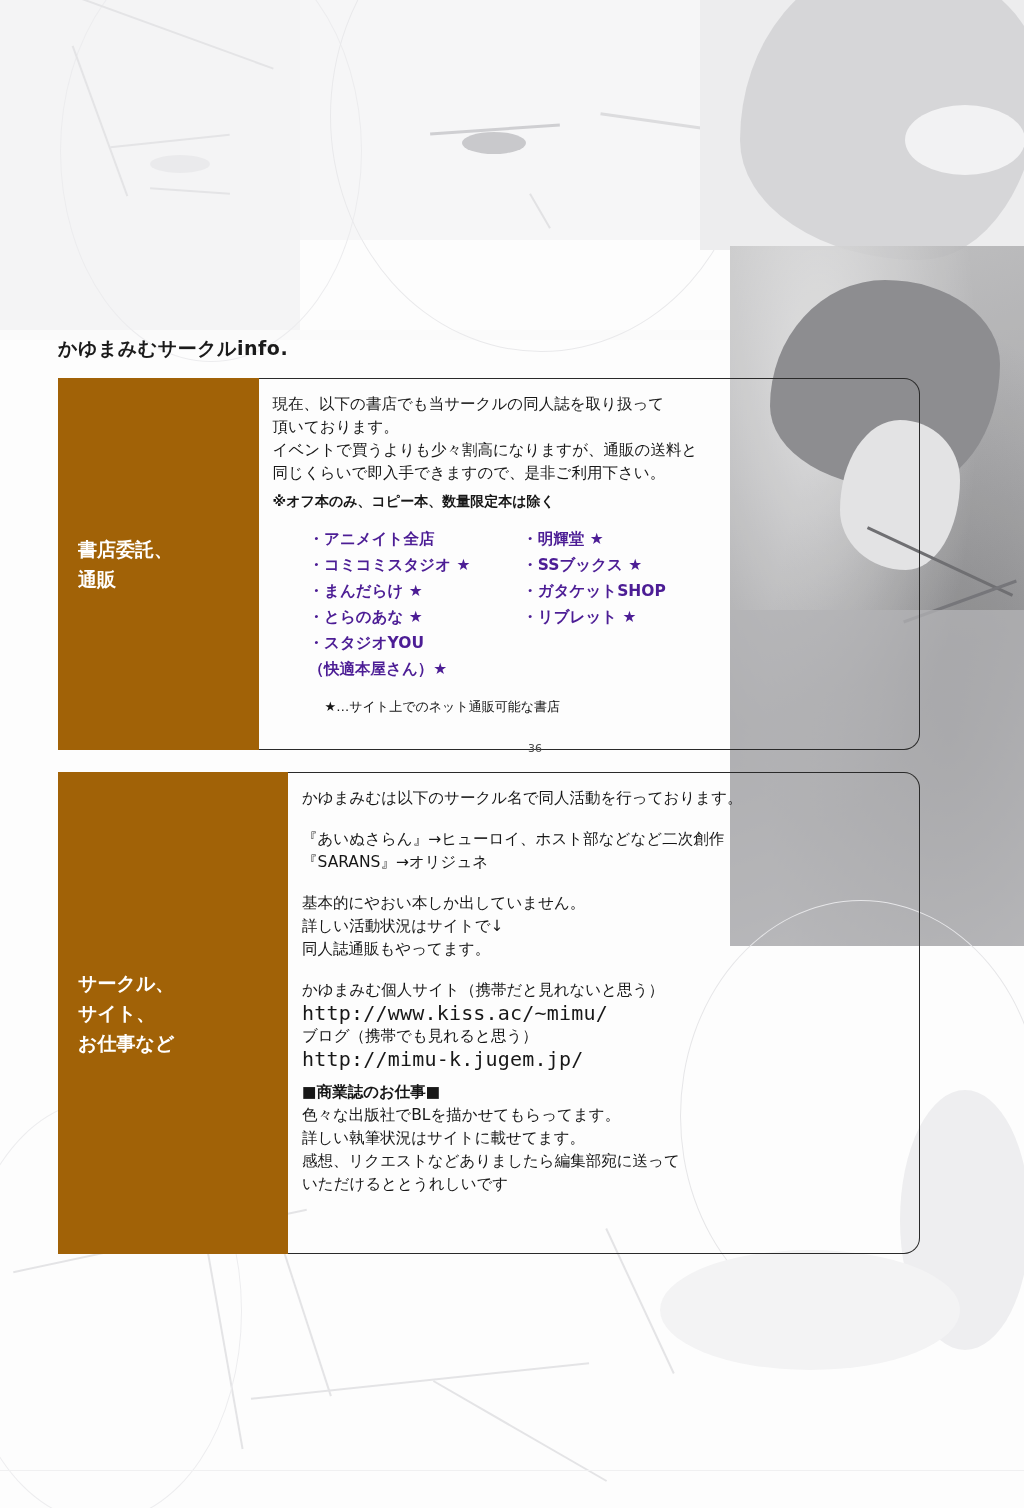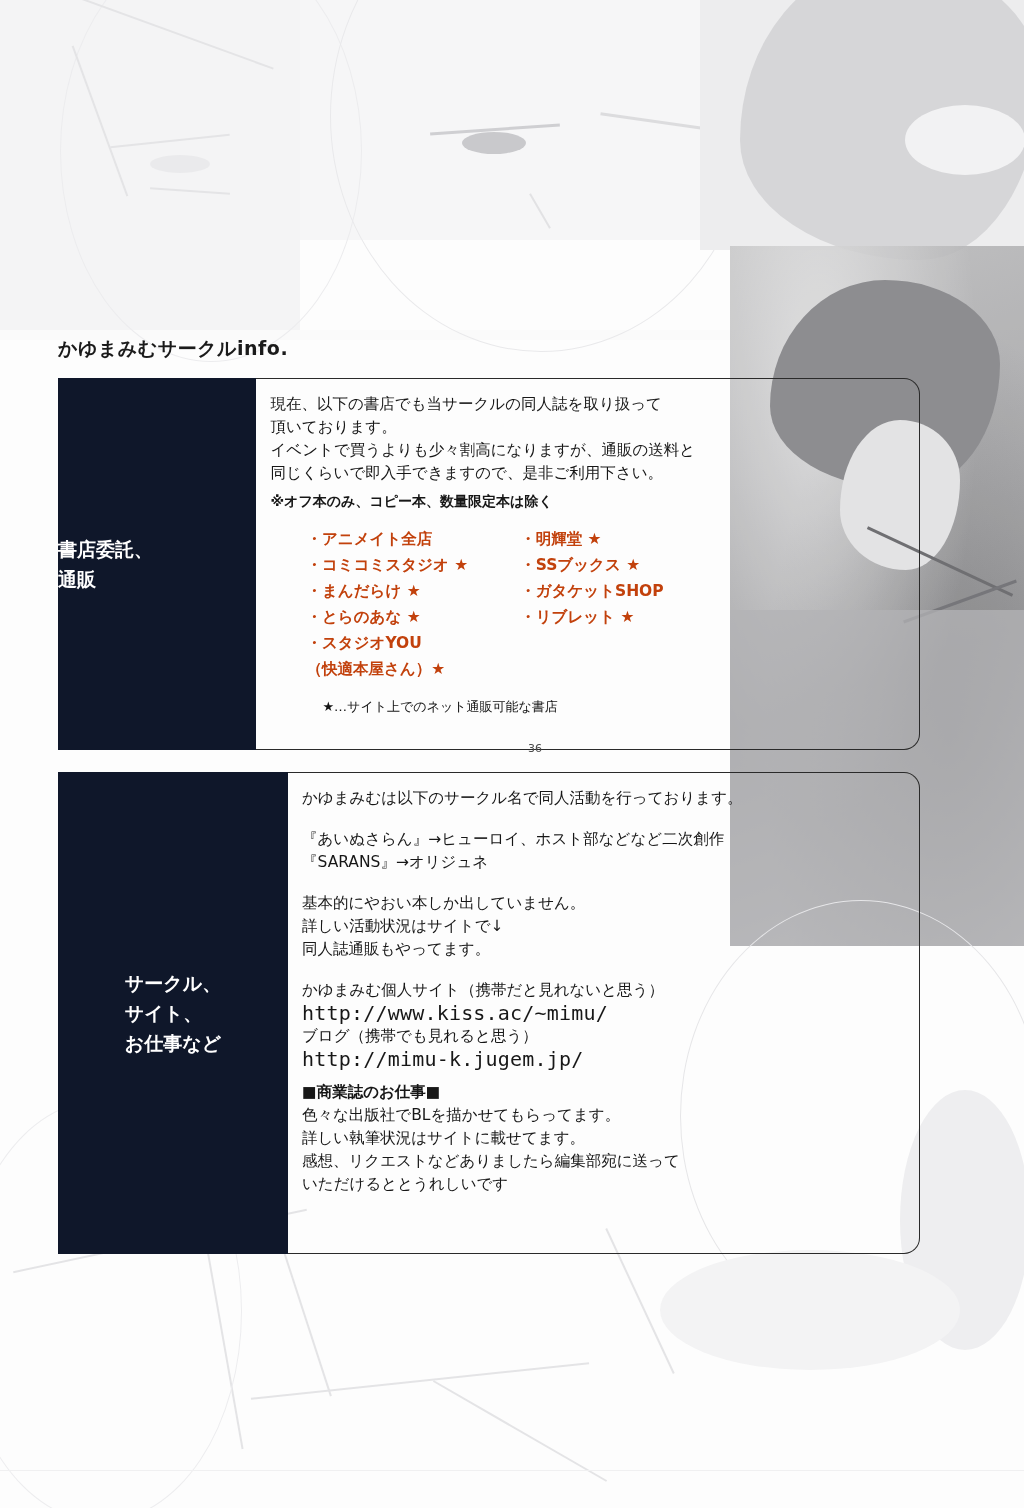--- a/index.html
+++ b/index.html
@@ -86,11 +86,12 @@
     align-items: stretch;
   }
   .label-box {
-    background: #0f172a;
+    background: #a16207;
     color: #ffffff;
     box-sizing: border-box;
     display: flex;
     align-items: center;
+    padding-left: 20px;
   }
   .label-text {
     font-family: "DejaVu Sans", sans-serif;

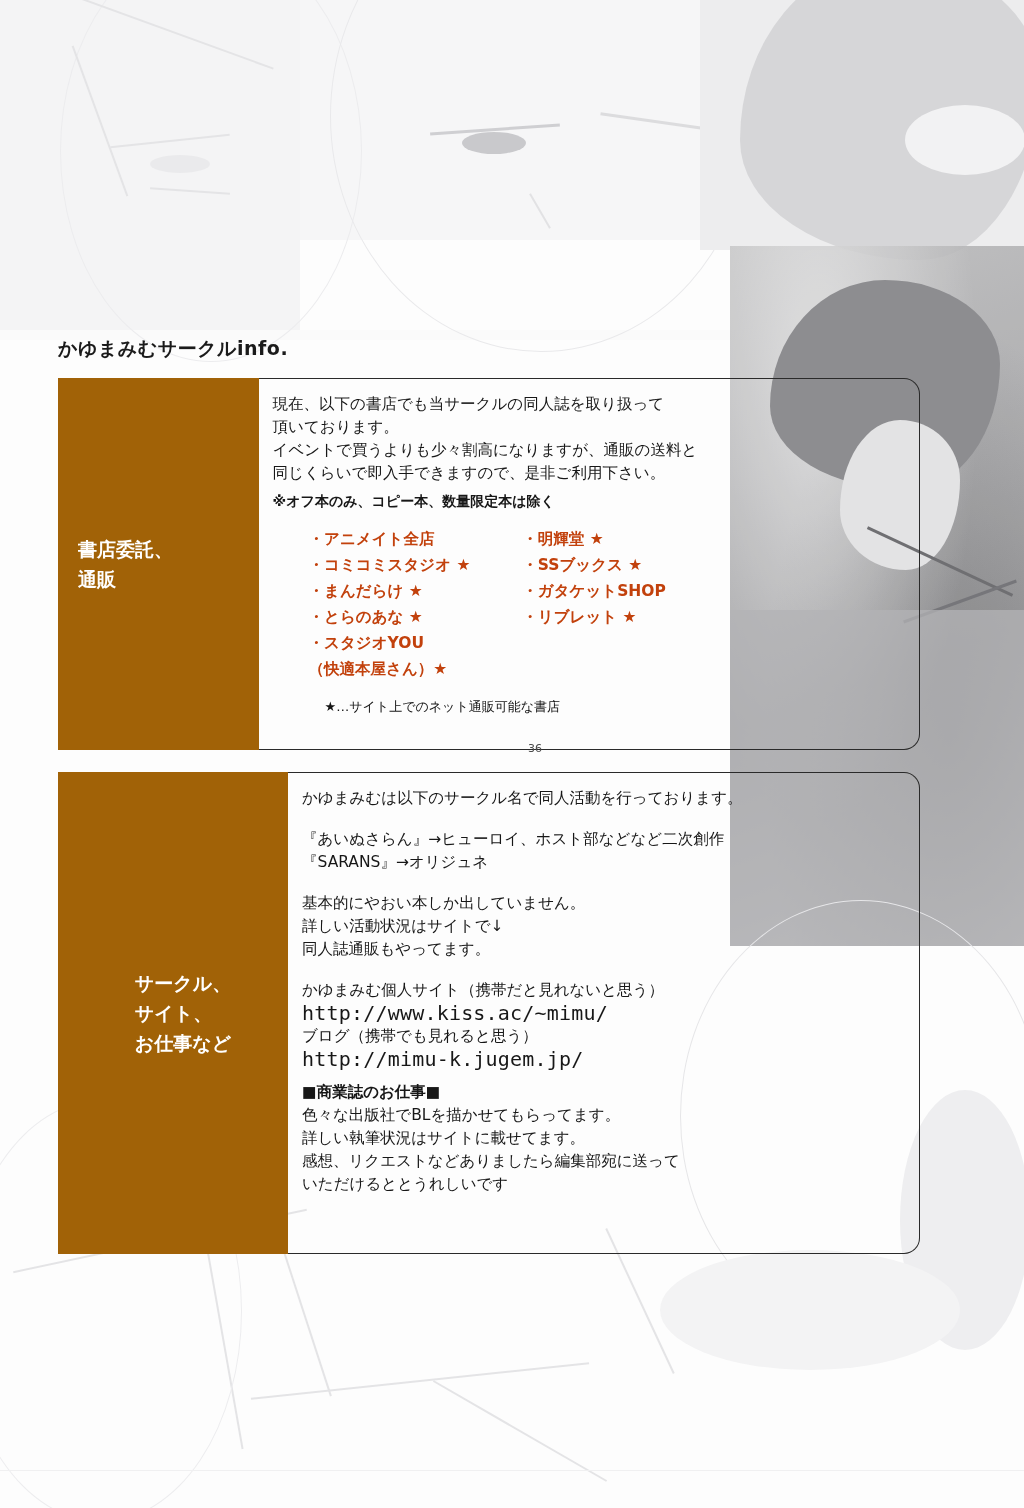--- a/index.html
+++ b/index.html
@@ -147,7 +147,7 @@
     font-size: 15.5px;
     font-weight: bold;
     line-height: 26px;
-    color: #c2410c;
+    color: #4c1d95;
     white-space: pre-line;
   }
   .shop-note {

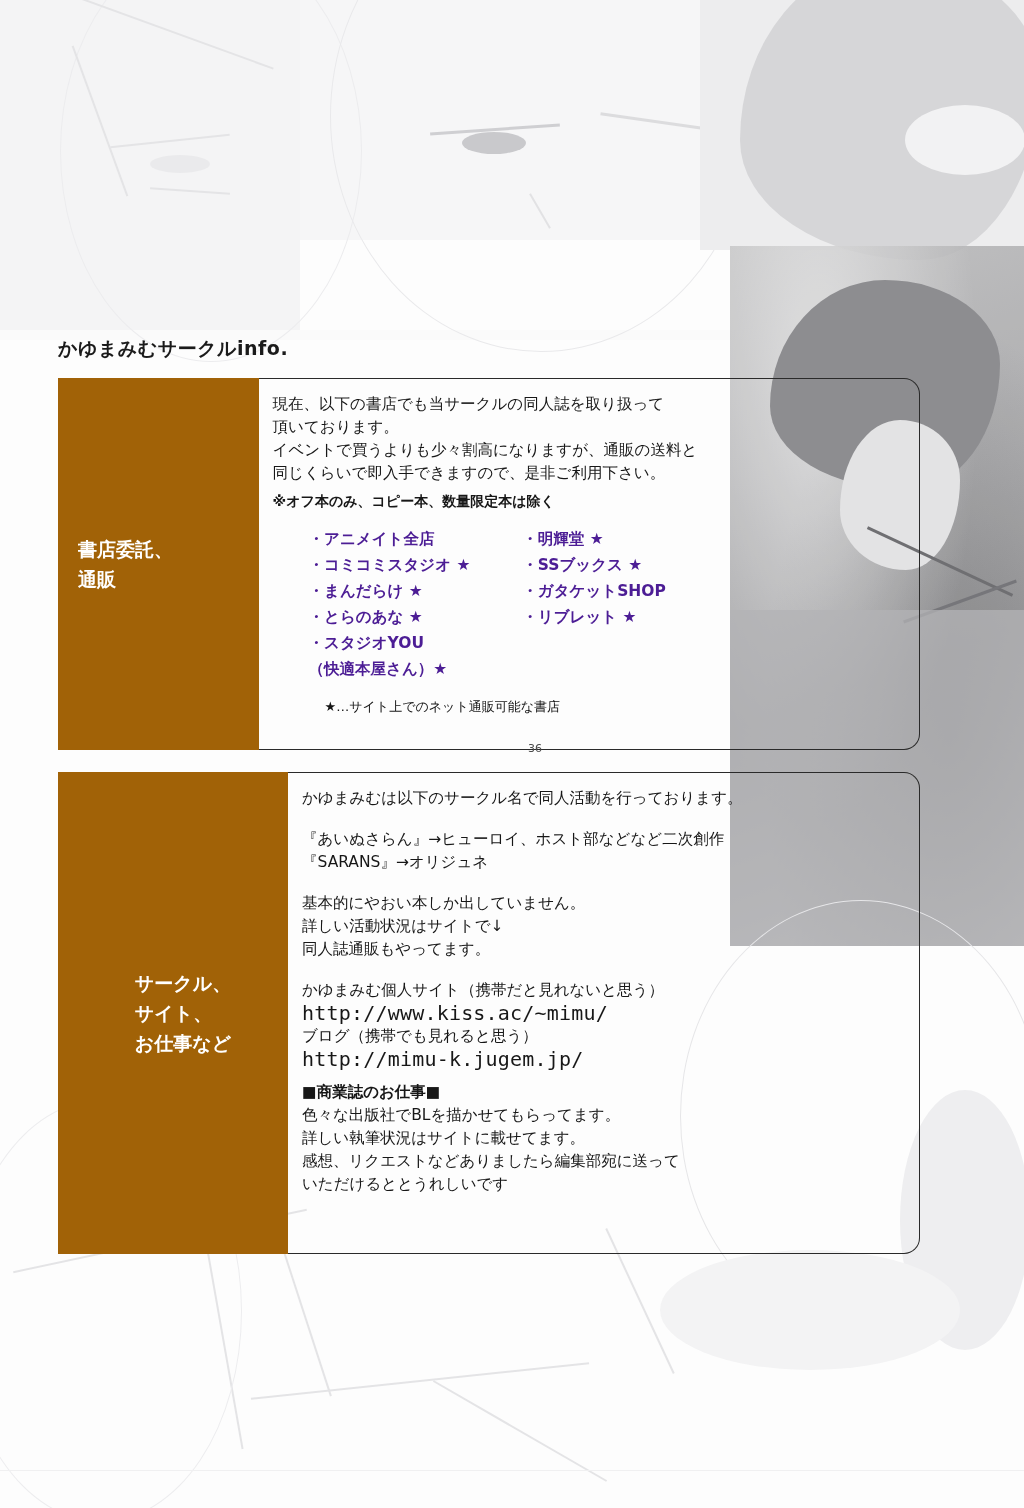--- a/index.html
+++ b/index.html
@@ -253,7 +253,7 @@
   <div class="page-number">36</div>
 
   <div class="section" style="left:58px; top:772px; width:862px; height:482px;">
-    <div class="label-box" style="width:230px;justify-content:center;">
+    <div class="label-box" style="width:230px;">
       <div class="label-text cjk">サークル、
 サイト、
 お仕事など</div>

